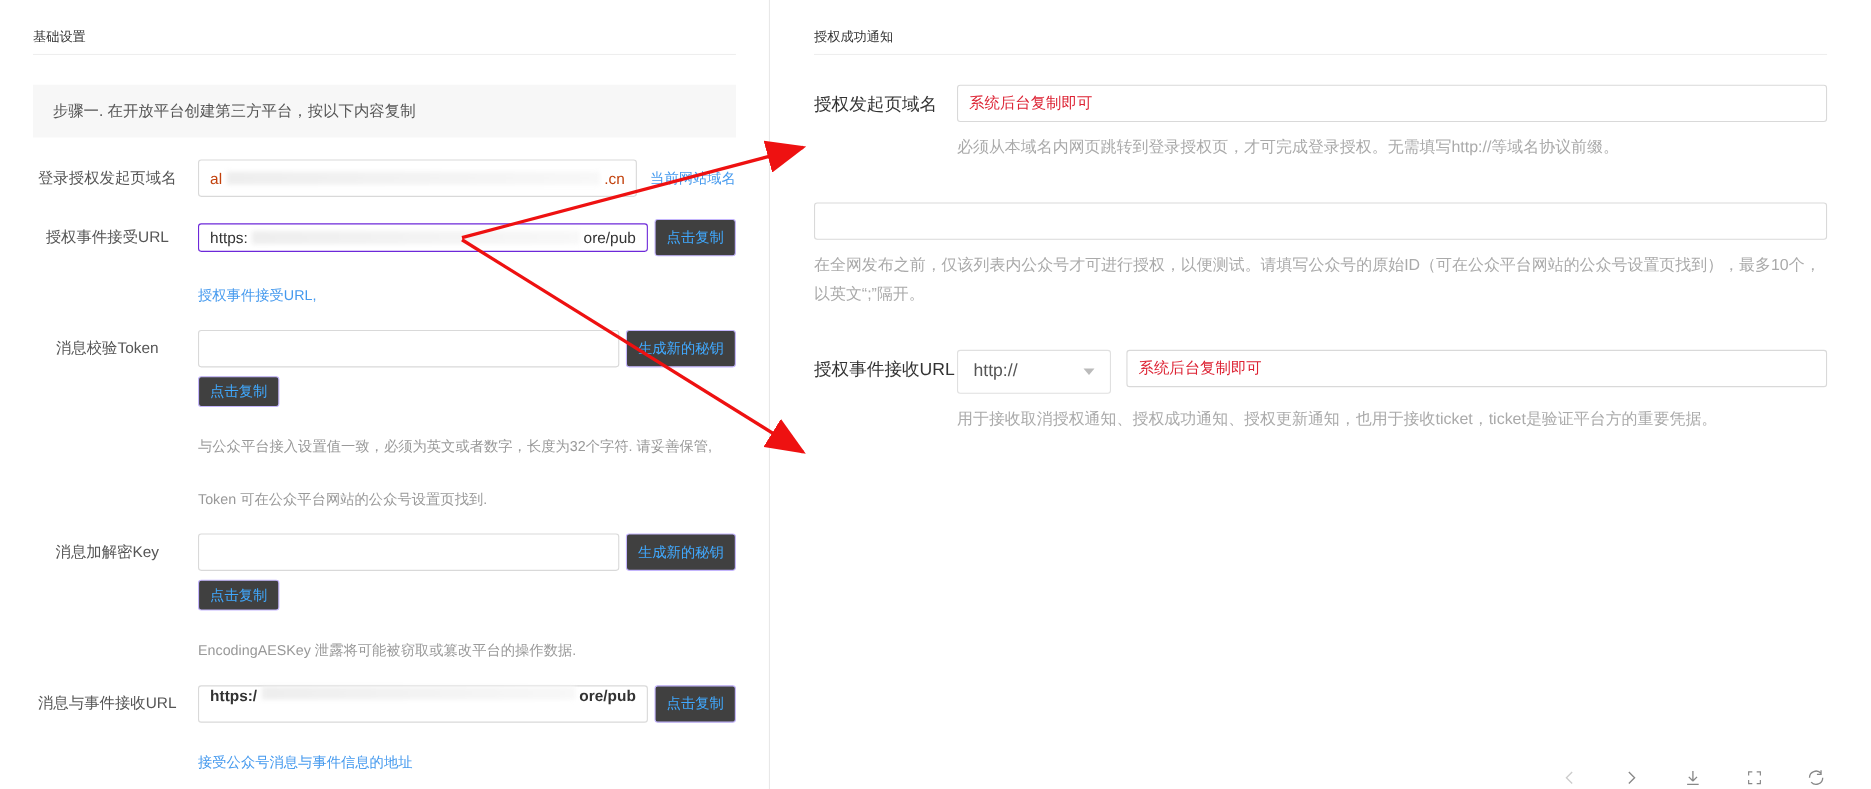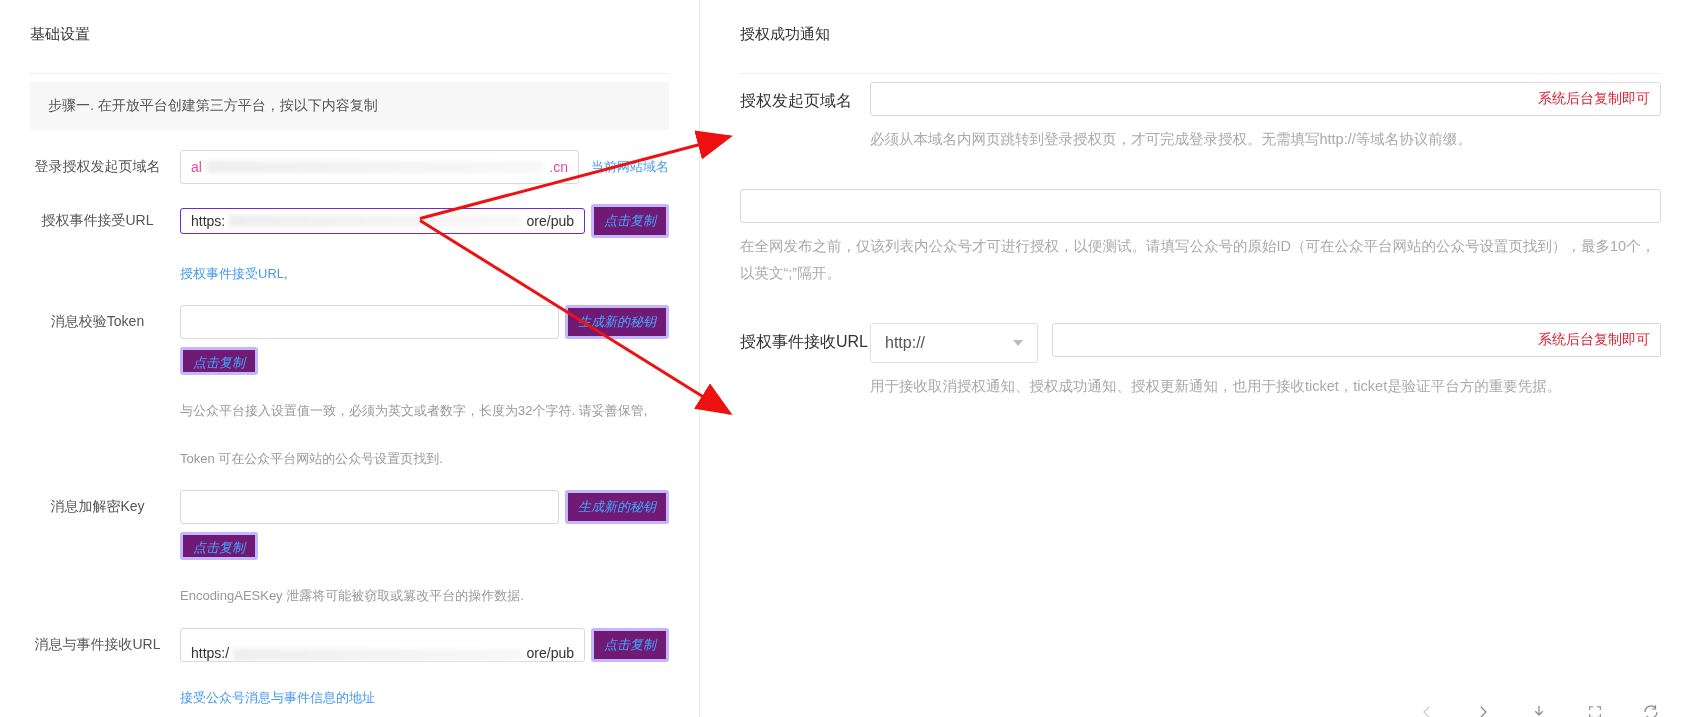--- a/index.html
+++ b/index.html
@@ -30,11 +30,11 @@
       position: relative;
     }
     .section-title {
-      font-size: 15px;
+      font-size: 12px;
       color: #333;
-      padding-bottom: 29px;
+      padding-bottom: 7px;
       border-bottom: 1px solid #eee;
-      margin-bottom: 8px;
+      margin-bottom: 27px;
       font-weight: normal;
     }
     .step-header {

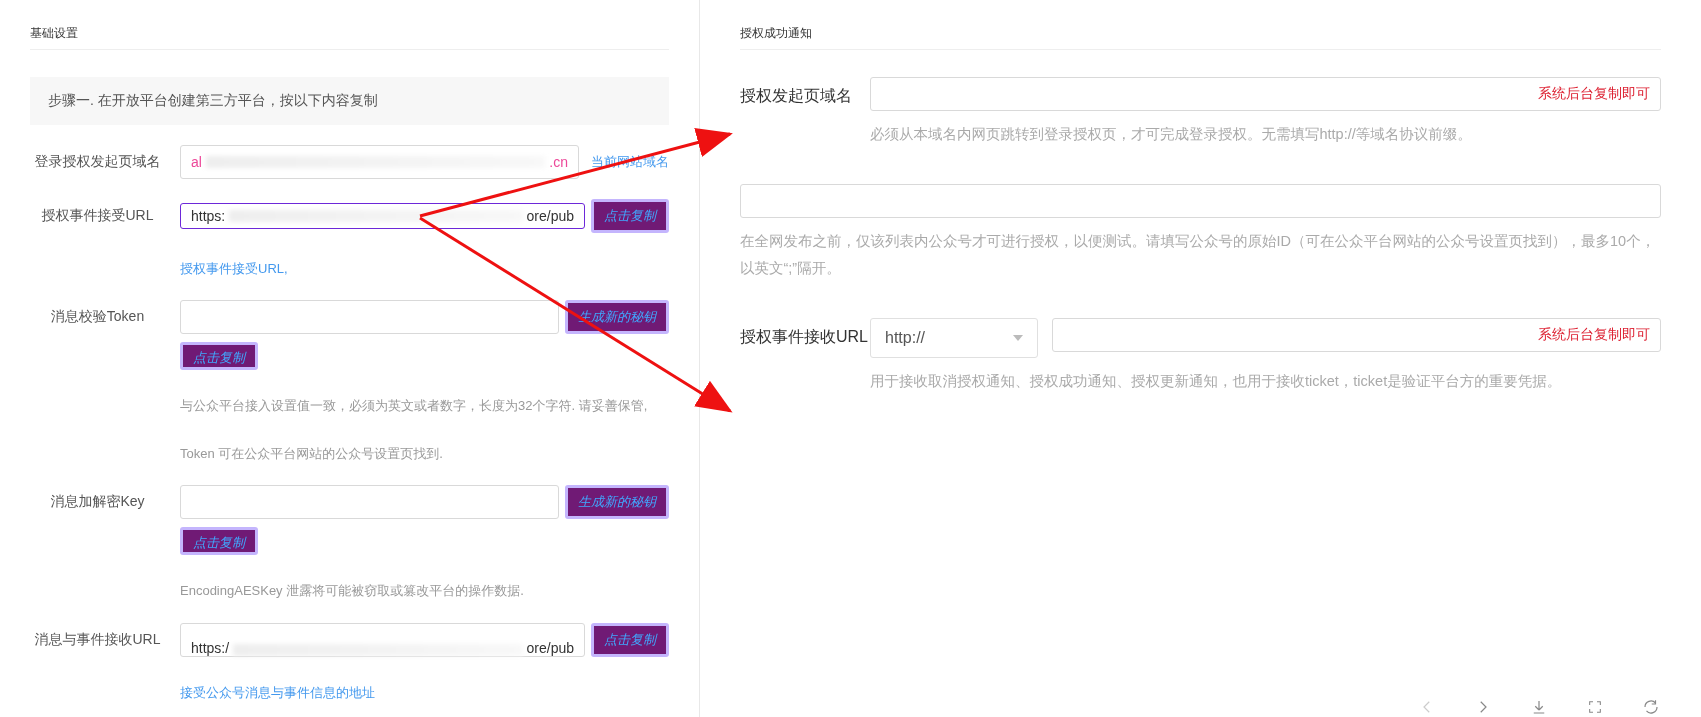--- a/index.html
+++ b/index.html
@@ -133,7 +133,6 @@
       padding: 0 14px;
       width: 100%;
       font-size: 15px;
-      text-align: right;
     }
     .right-input.red-text { color: #d23; }
     .right-help {

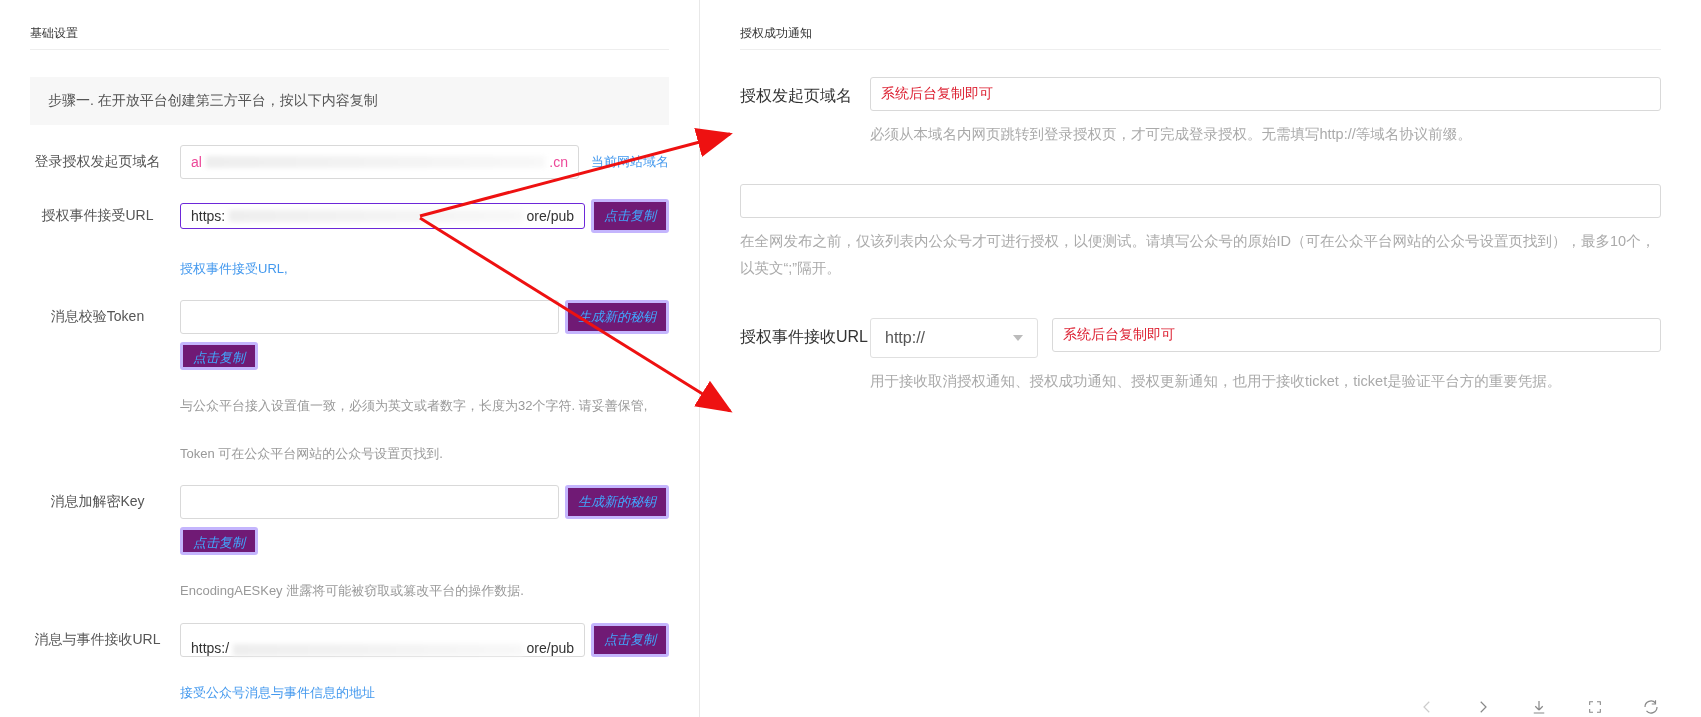--- a/index.html
+++ b/index.html
@@ -206,7 +206,7 @@
       <div class="form-label">登录授权发起页域名</div>
       <div class="form-content">
         <div class="input-row">
-          <div style="flex:1;height:34px;border:1px solid #d9d9d9;border-radius:3px;padding:0 10px;display:flex;align-items:center;color:#ec4899;">
+          <div style="flex:1;height:34px;border:1px solid #d9d9d9;border-radius:3px;padding:0 10px;display:flex;align-items:center;color:#c2410c;">
             <span>al</span>
             <span style="flex:1;background:linear-gradient(90deg,#eee,#f8f8f8);height:12px;margin:0 4px;filter:blur(2px);"></span>
             <span>.cn</span>

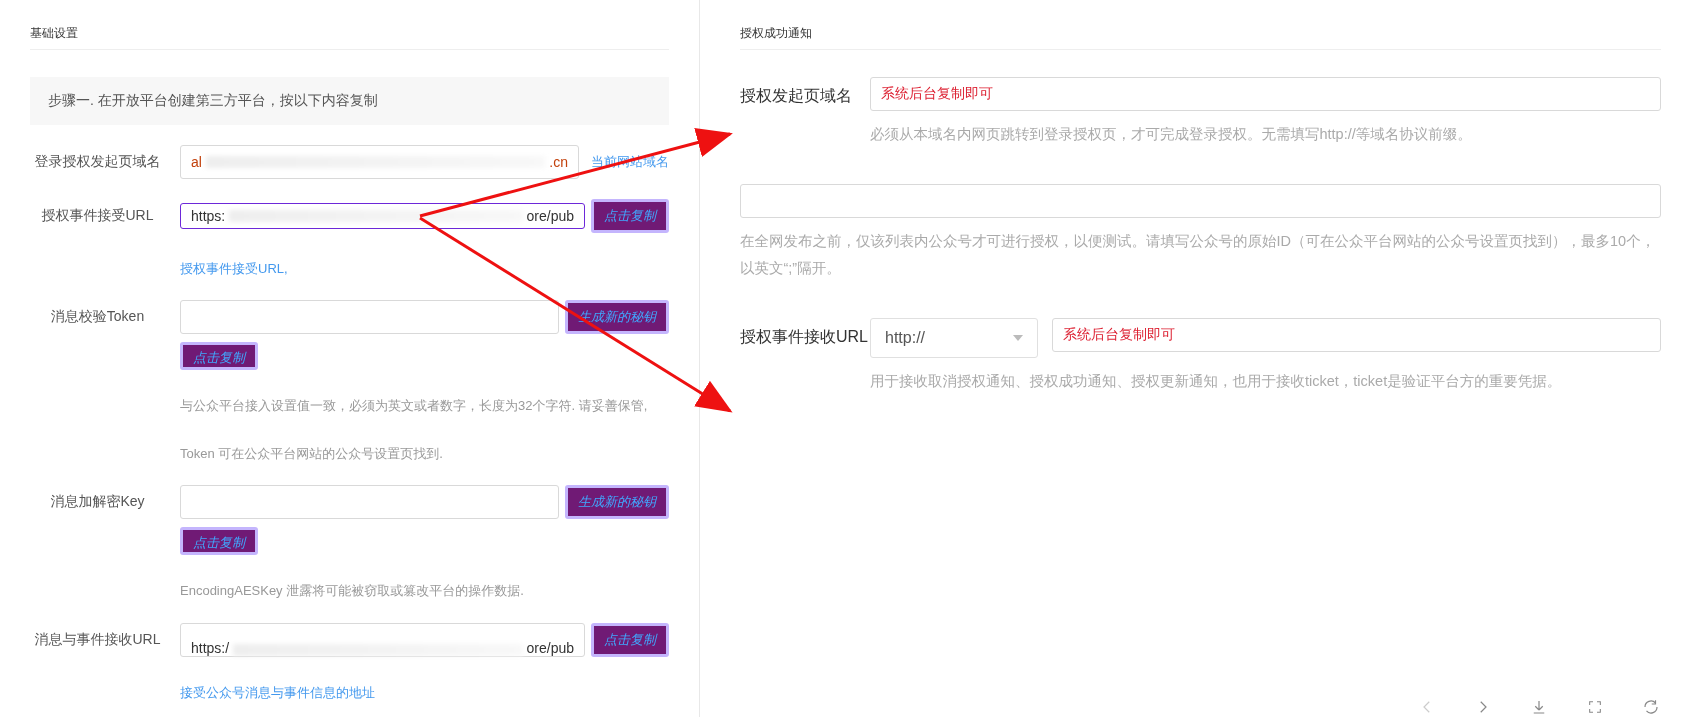--- a/index.html
+++ b/index.html
@@ -79,15 +79,14 @@
     }
     .btn {
       height: 34px;
-      border: 3px solid #c4b5fd;
-      background: #701a75;
+      border: 1px solid #c4b5fd;
+      background: #404040;
       color: #40a9ff;
       padding: 0 10px;
       border-radius: 3px;
       cursor: pointer;
       font-size: 13px;
       white-space: nowrap;
-      font-style: italic;
     }
     .btn-small {
       height: 28px;

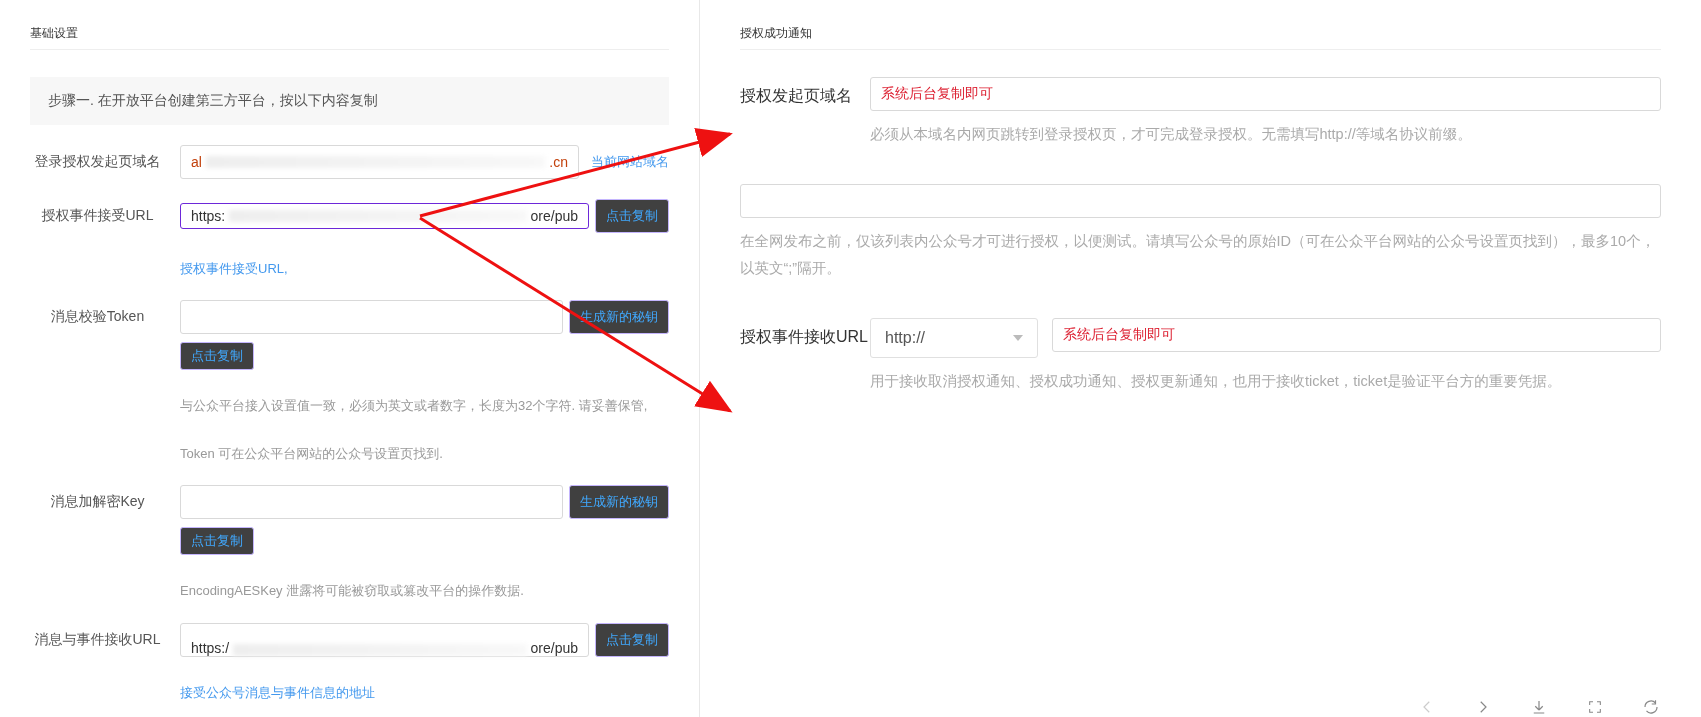--- a/index.html
+++ b/index.html
@@ -145,7 +145,7 @@
       gap: 14px;
     }
     .proto-select {
-      width: 168px;
+      width: 140px;
       height: 40px;
       border: 1px solid #e0e0e0;
       border-radius: 3px;

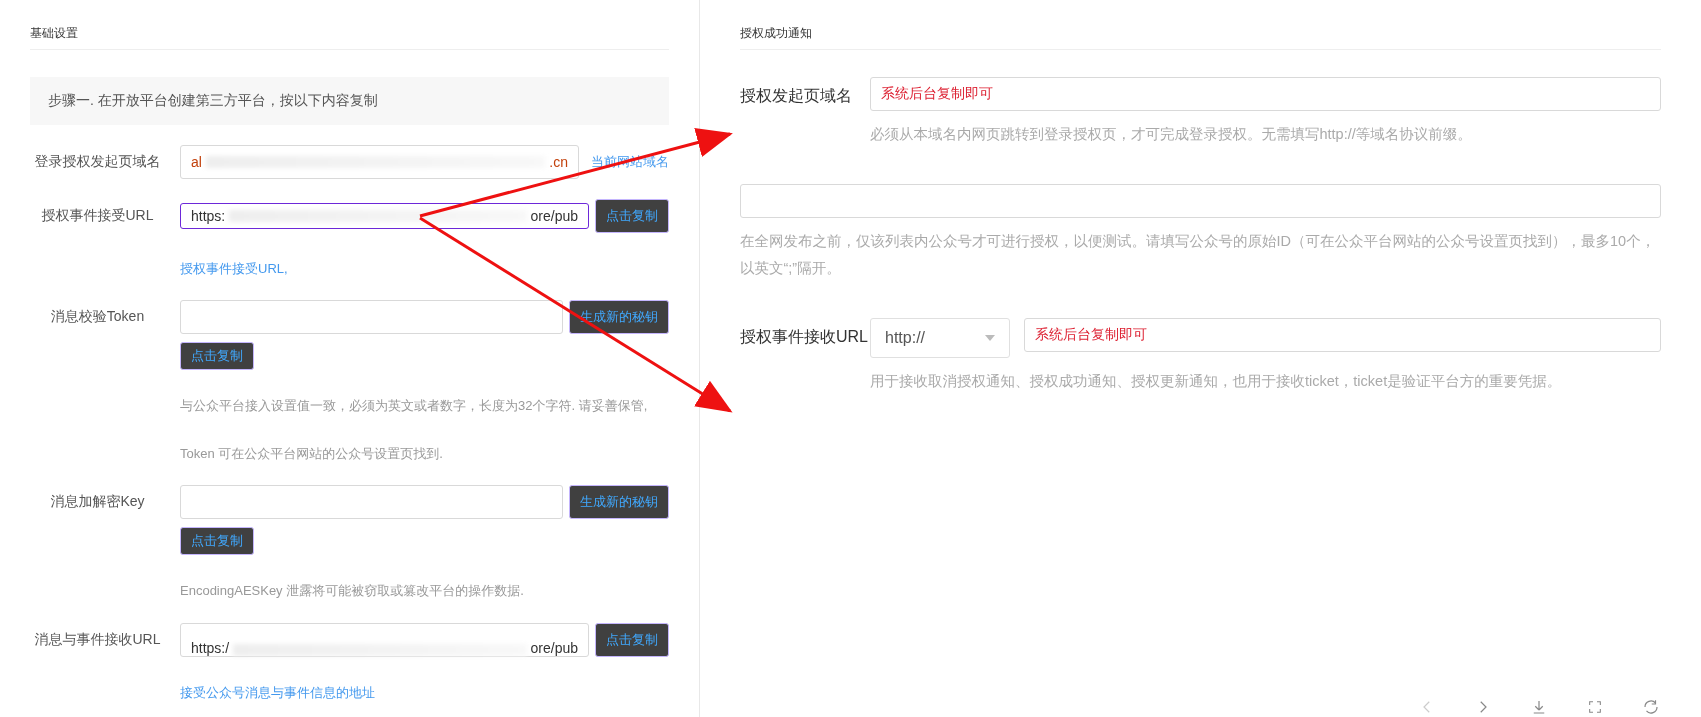--- a/index.html
+++ b/index.html
@@ -259,7 +259,7 @@
       <div class="form-label">消息与事件接收URL</div>
       <div class="form-content">
         <div class="input-row">
-          <div style="flex:1;height:34px;border:1px solid #d9d9d9;border-radius:3px;padding:0 10px;display:flex;align-items:flex-end;">
+          <div style="flex:1;height:34px;border:1px solid #d9d9d9;border-radius:3px;padding:0 10px;display:flex;align-items:flex-start;font-weight:bold;">
             <span>https:/</span>
             <span style="flex:1;background:linear-gradient(90deg,#eee,#f8f8f8);height:12px;margin:0 4px;filter:blur(2px);"></span>
             <span>ore/pub</span>

